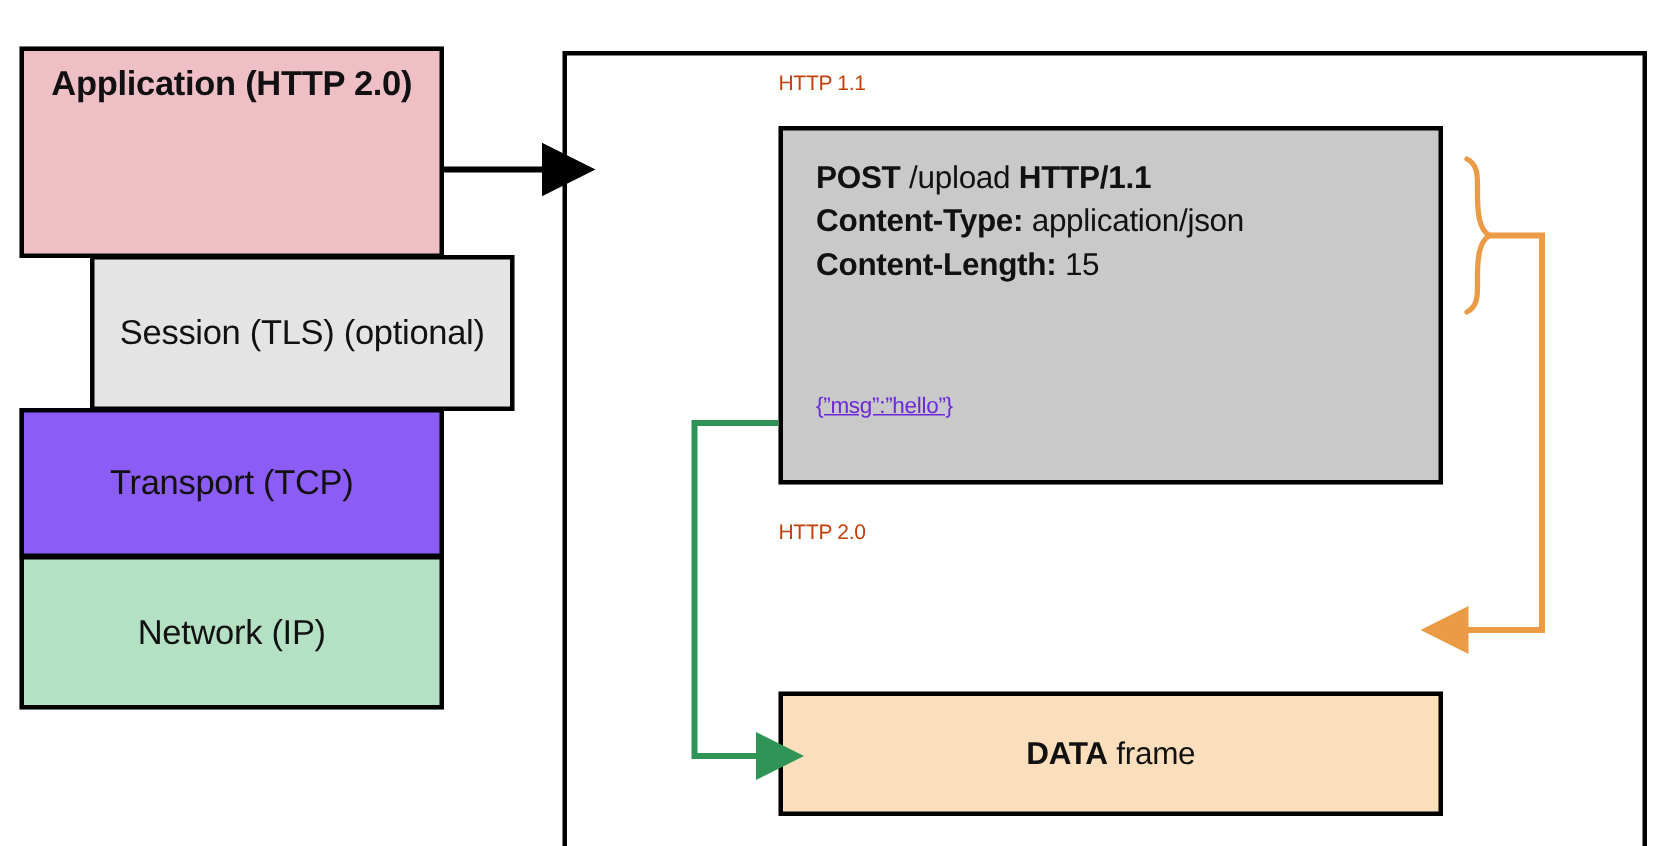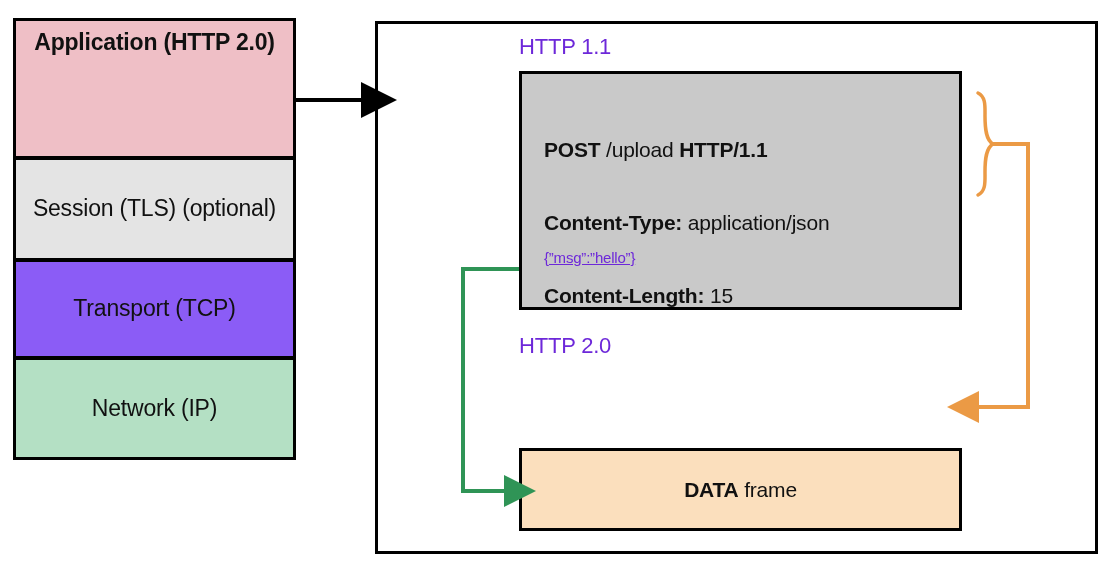--- a/index.html
+++ b/index.html
@@ -16,7 +16,7 @@
   }
   #diagram {
     position: absolute;
-    left: 0; top: 4px;
+    left: 0; top: 17px;
     width: 1111px;
     height: 480px;
   }

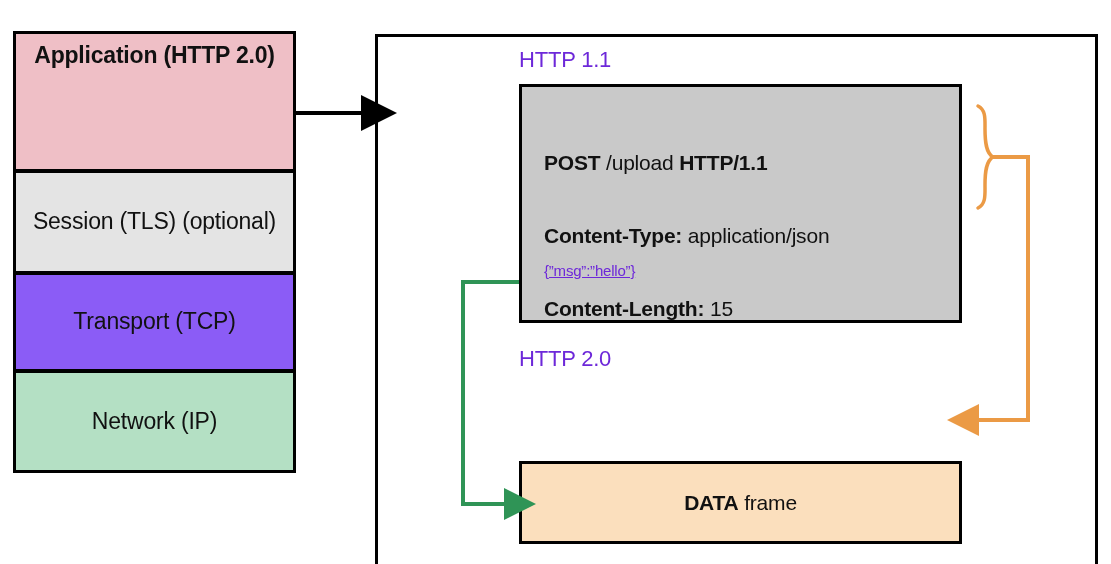--- a/index.html
+++ b/index.html
@@ -106,9 +106,9 @@
   
   .caption {
     position: absolute;
-    font-size: 22px;
+    font-size: 14px;
     font-weight: 400;
-    color: #6d28d9;
+    color: #c2410c;
     letter-spacing: -0.2px;
     white-space: nowrap;
   }

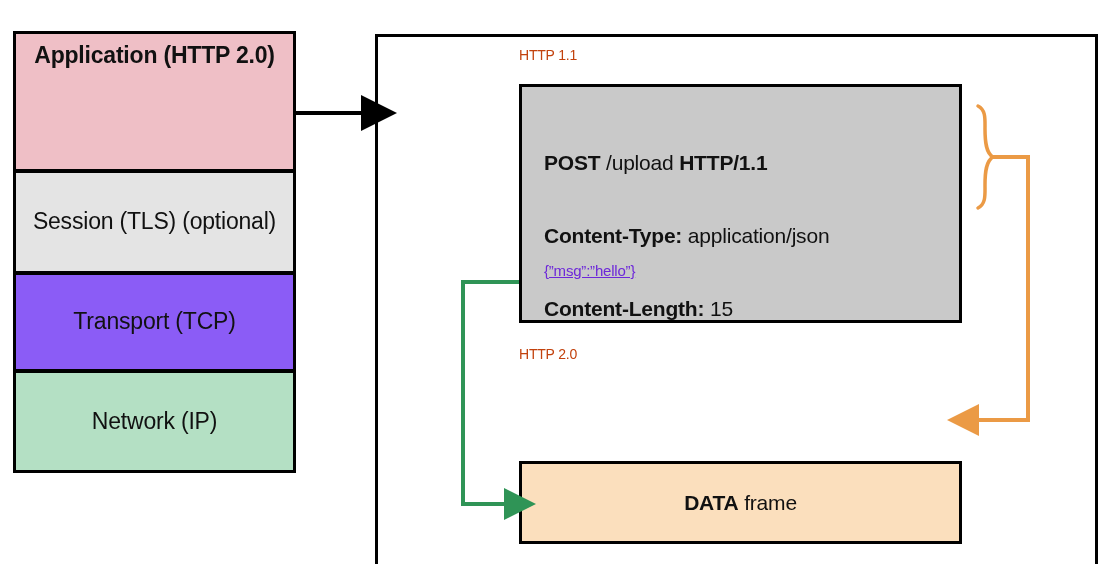--- a/index.html
+++ b/index.html
@@ -133,7 +133,6 @@
     line-height: 1.38;
     letter-spacing: -0.2px;
     white-space: nowrap;
-    margin-top: 44px;
   }
   .msg-line b { font-weight: 700; }
   .msg-body {

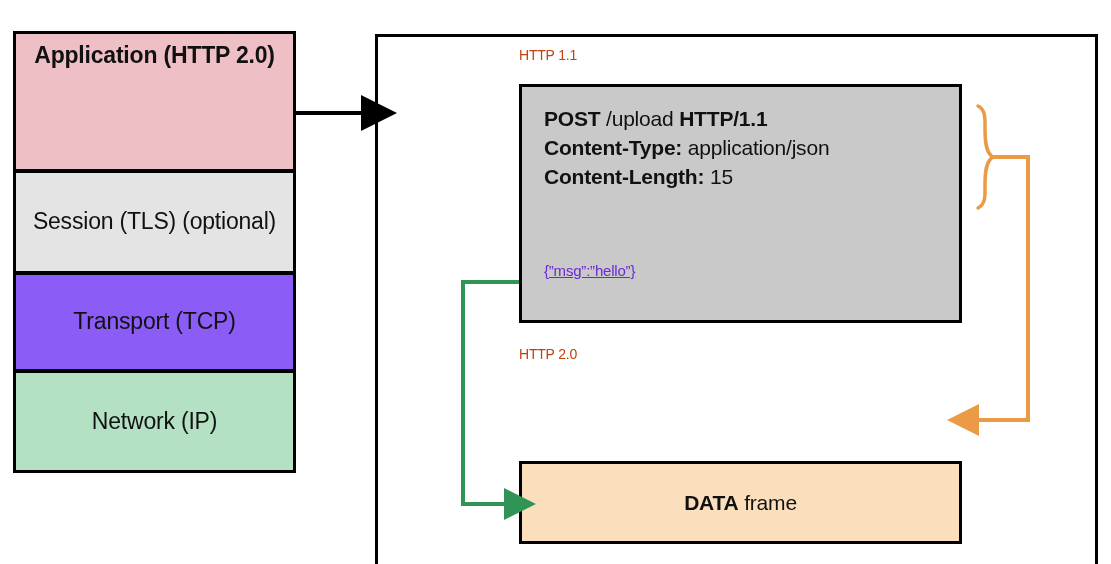--- a/index.html
+++ b/index.html
@@ -53,6 +53,7 @@
     top: 139px;
     height: 104px;
     background: #e4e4e4;
+    margin-left: 47px;
   }
   .layer-transport {
     top: 241px;

